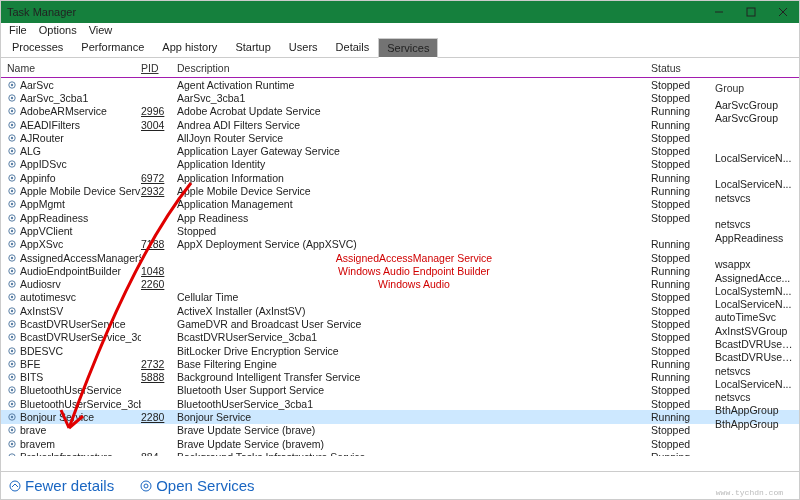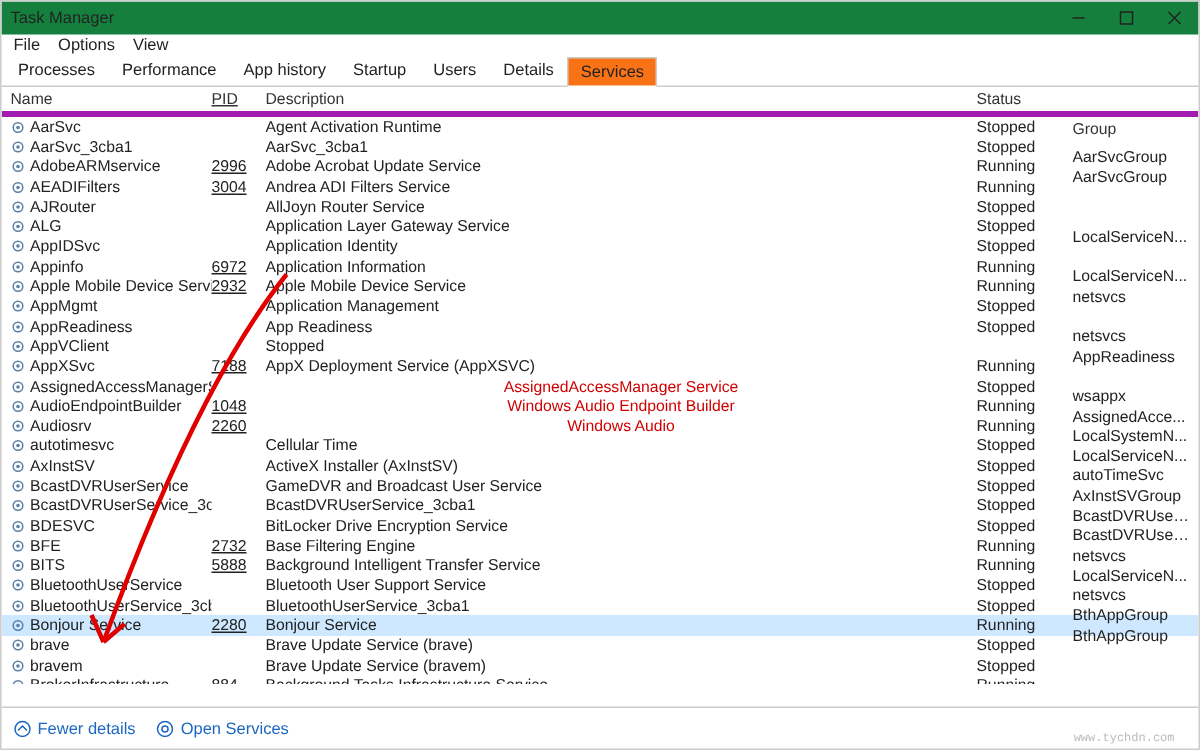--- a/index.html
+++ b/index.html
@@ -13,7 +13,7 @@
   .menubar span { cursor:default; }
   .tabs { display:flex; border-bottom:1px solid #ccc; padding: 0 2px; font-size:11px; }
   .tab { padding:3px 8px; border:1px solid transparent; cursor:default; }
-  .tab.active { border:1px solid #ccc; border-bottom:1px solid #fff; background:#f97316; position:relative; top:1px; }
+  .tab.active { border:1px solid #ccc; border-bottom:1px solid #fff; background:#737373; position:relative; top:1px; }
   .list { position:relative; height:398px; overflow:hidden; }
   .hdr, .row { display:flex; align-items:center; font-size:10.5px; }
   .hdr { height:20px; border-bottom:4px solid #a21caf; color:#333; }

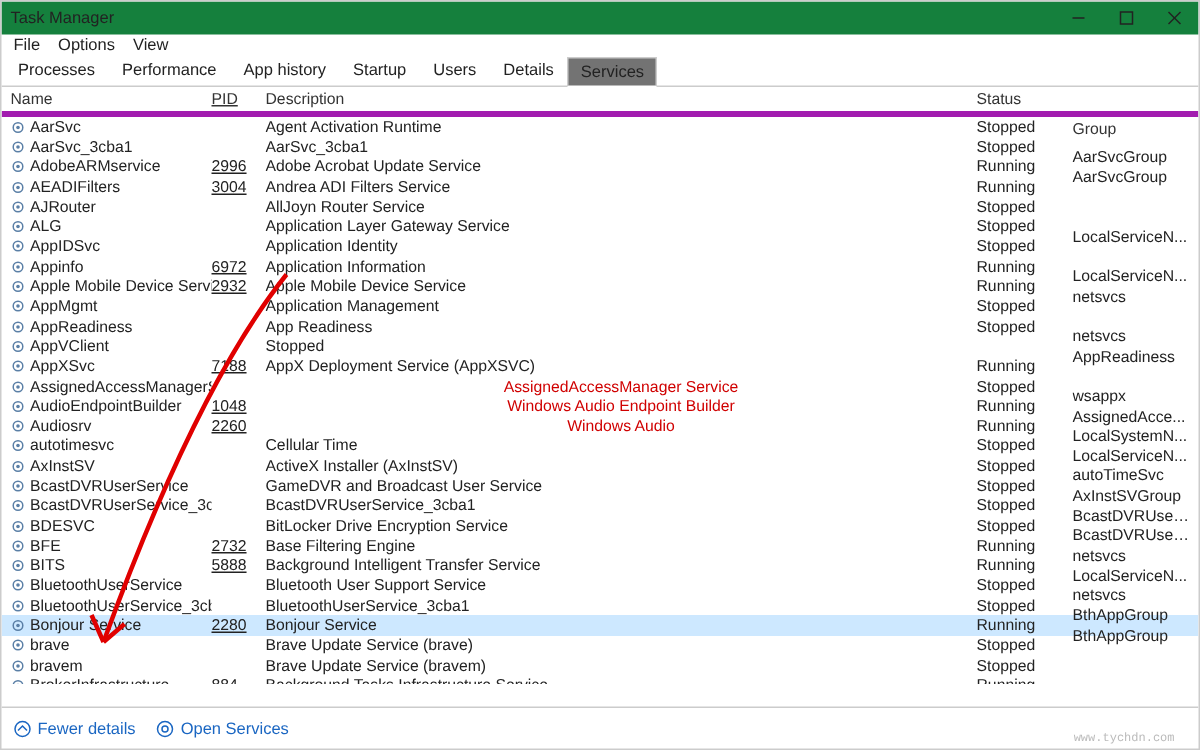--- a/index.html
+++ b/index.html
@@ -16,7 +16,7 @@
   .tab.active { border:1px solid #ccc; border-bottom:1px solid #fff; background:#737373; position:relative; top:1px; }
   .list { position:relative; height:398px; overflow:hidden; }
   .hdr, .row { display:flex; align-items:center; font-size:10.5px; }
-  .hdr { height:20px; border-bottom:4px solid #a21caf; color:#333; }
+  .hdr { height:20px; border-bottom:1px solid #a21caf; color:#333; }
   .row { height:13.3px; white-space:nowrap; }
   .row.sel { background:#cde8ff; }
   .c-name { width:140px; padding-left:6px; overflow:hidden; text-overflow:ellipsis; display:flex; align-items:center; gap:3px;}

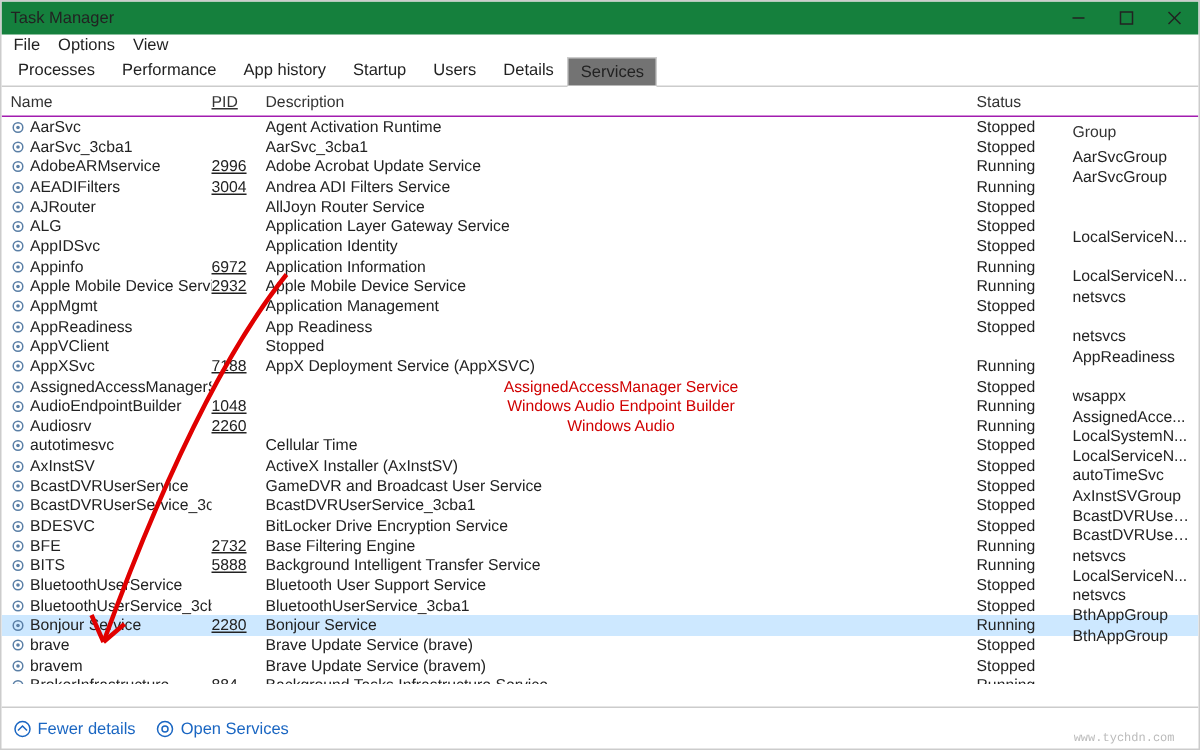--- a/index.html
+++ b/index.html
@@ -26,7 +26,7 @@
   .c-grp  { width:84px; overflow:hidden; text-overflow:ellipsis; padding-right:6px;margin-top:40px;}
   .svc-icon svg { width:10px; height:10px; display:block; }
   .desc-red { color:#d00000;text-align:center; }
-  .footer { position:absolute; bottom:0; left:0; right:0; height:28px; border-top:1px solid #ccc; display:flex; align-items:center; gap:14px; padding:0 8px; font-size:11px; color:#222; }
+  .footer { position:absolute; bottom:0; left:0; right:0; height:28px; border-top:1px solid #ccc; display:flex; align-items:center; gap:26px; padding:0 8px; font-size:15px; color:#222; }
   .footer .link { color:#1a66c2; display:flex; align-items:center; gap:4px; }
   .footer svg { width:12px; height:12px; }
   .arrow { position:absolute; left:20px; top:120px; width:180px; height:270px; pointer-events:none; }

